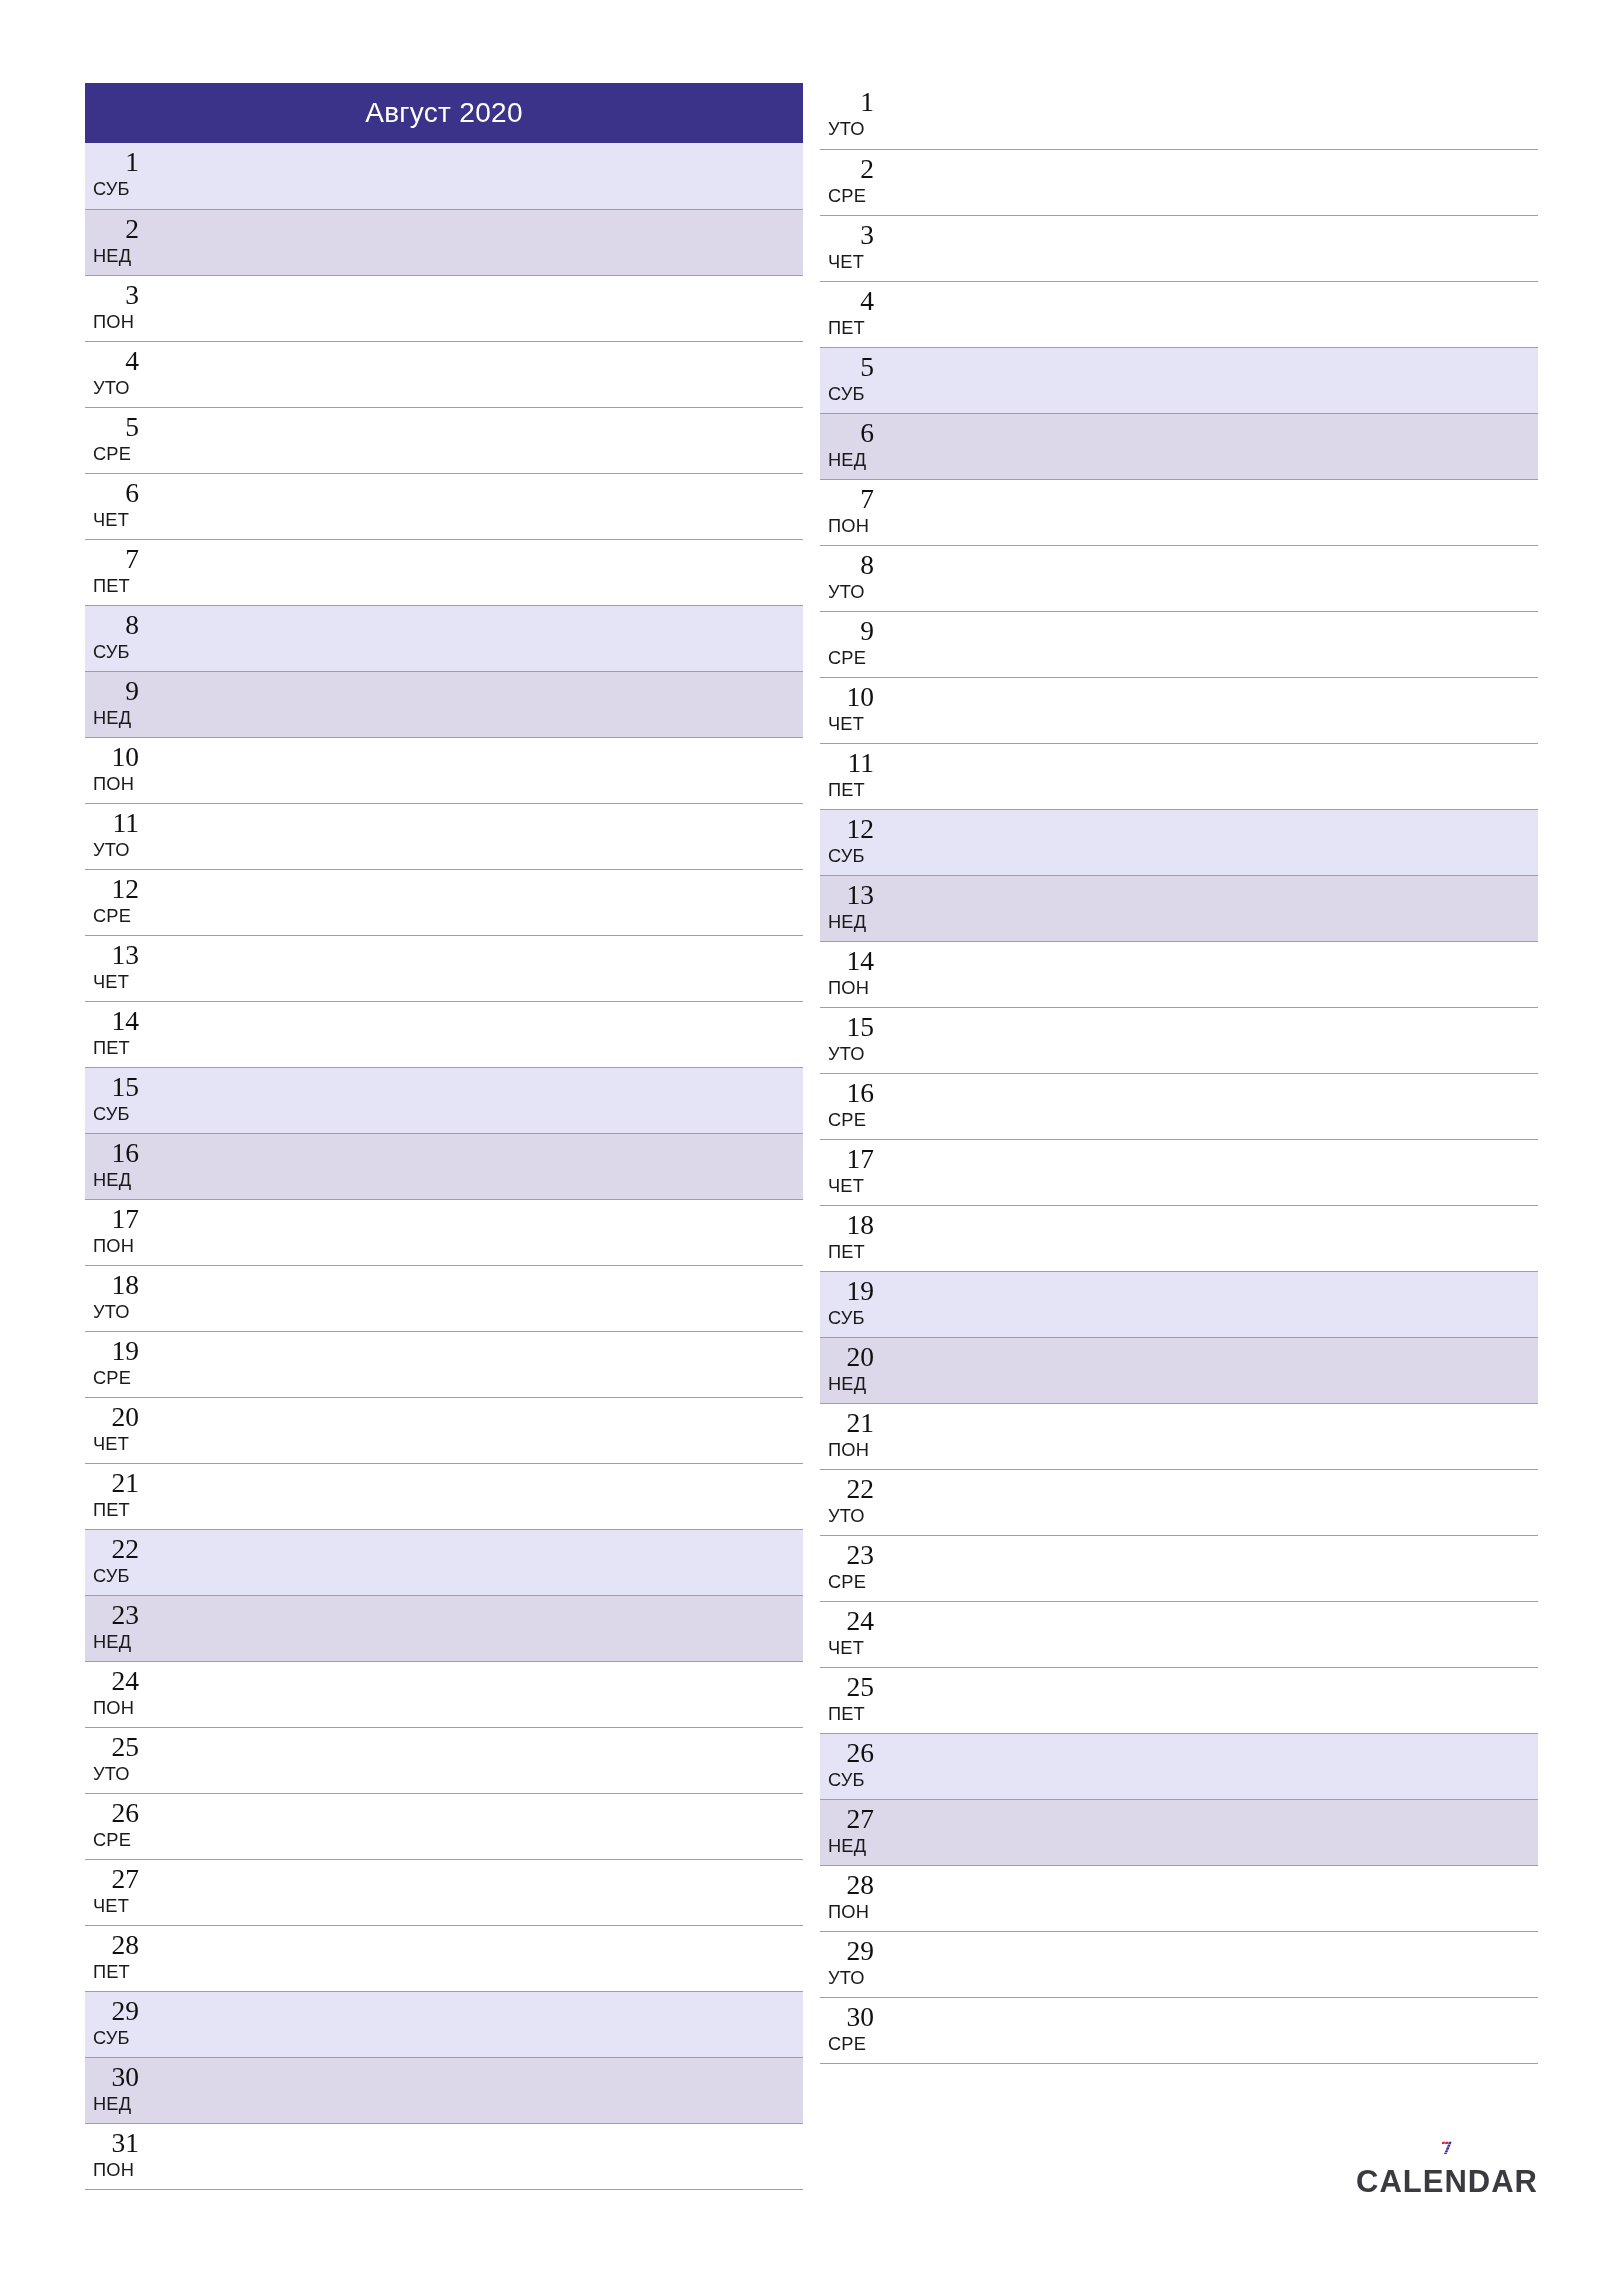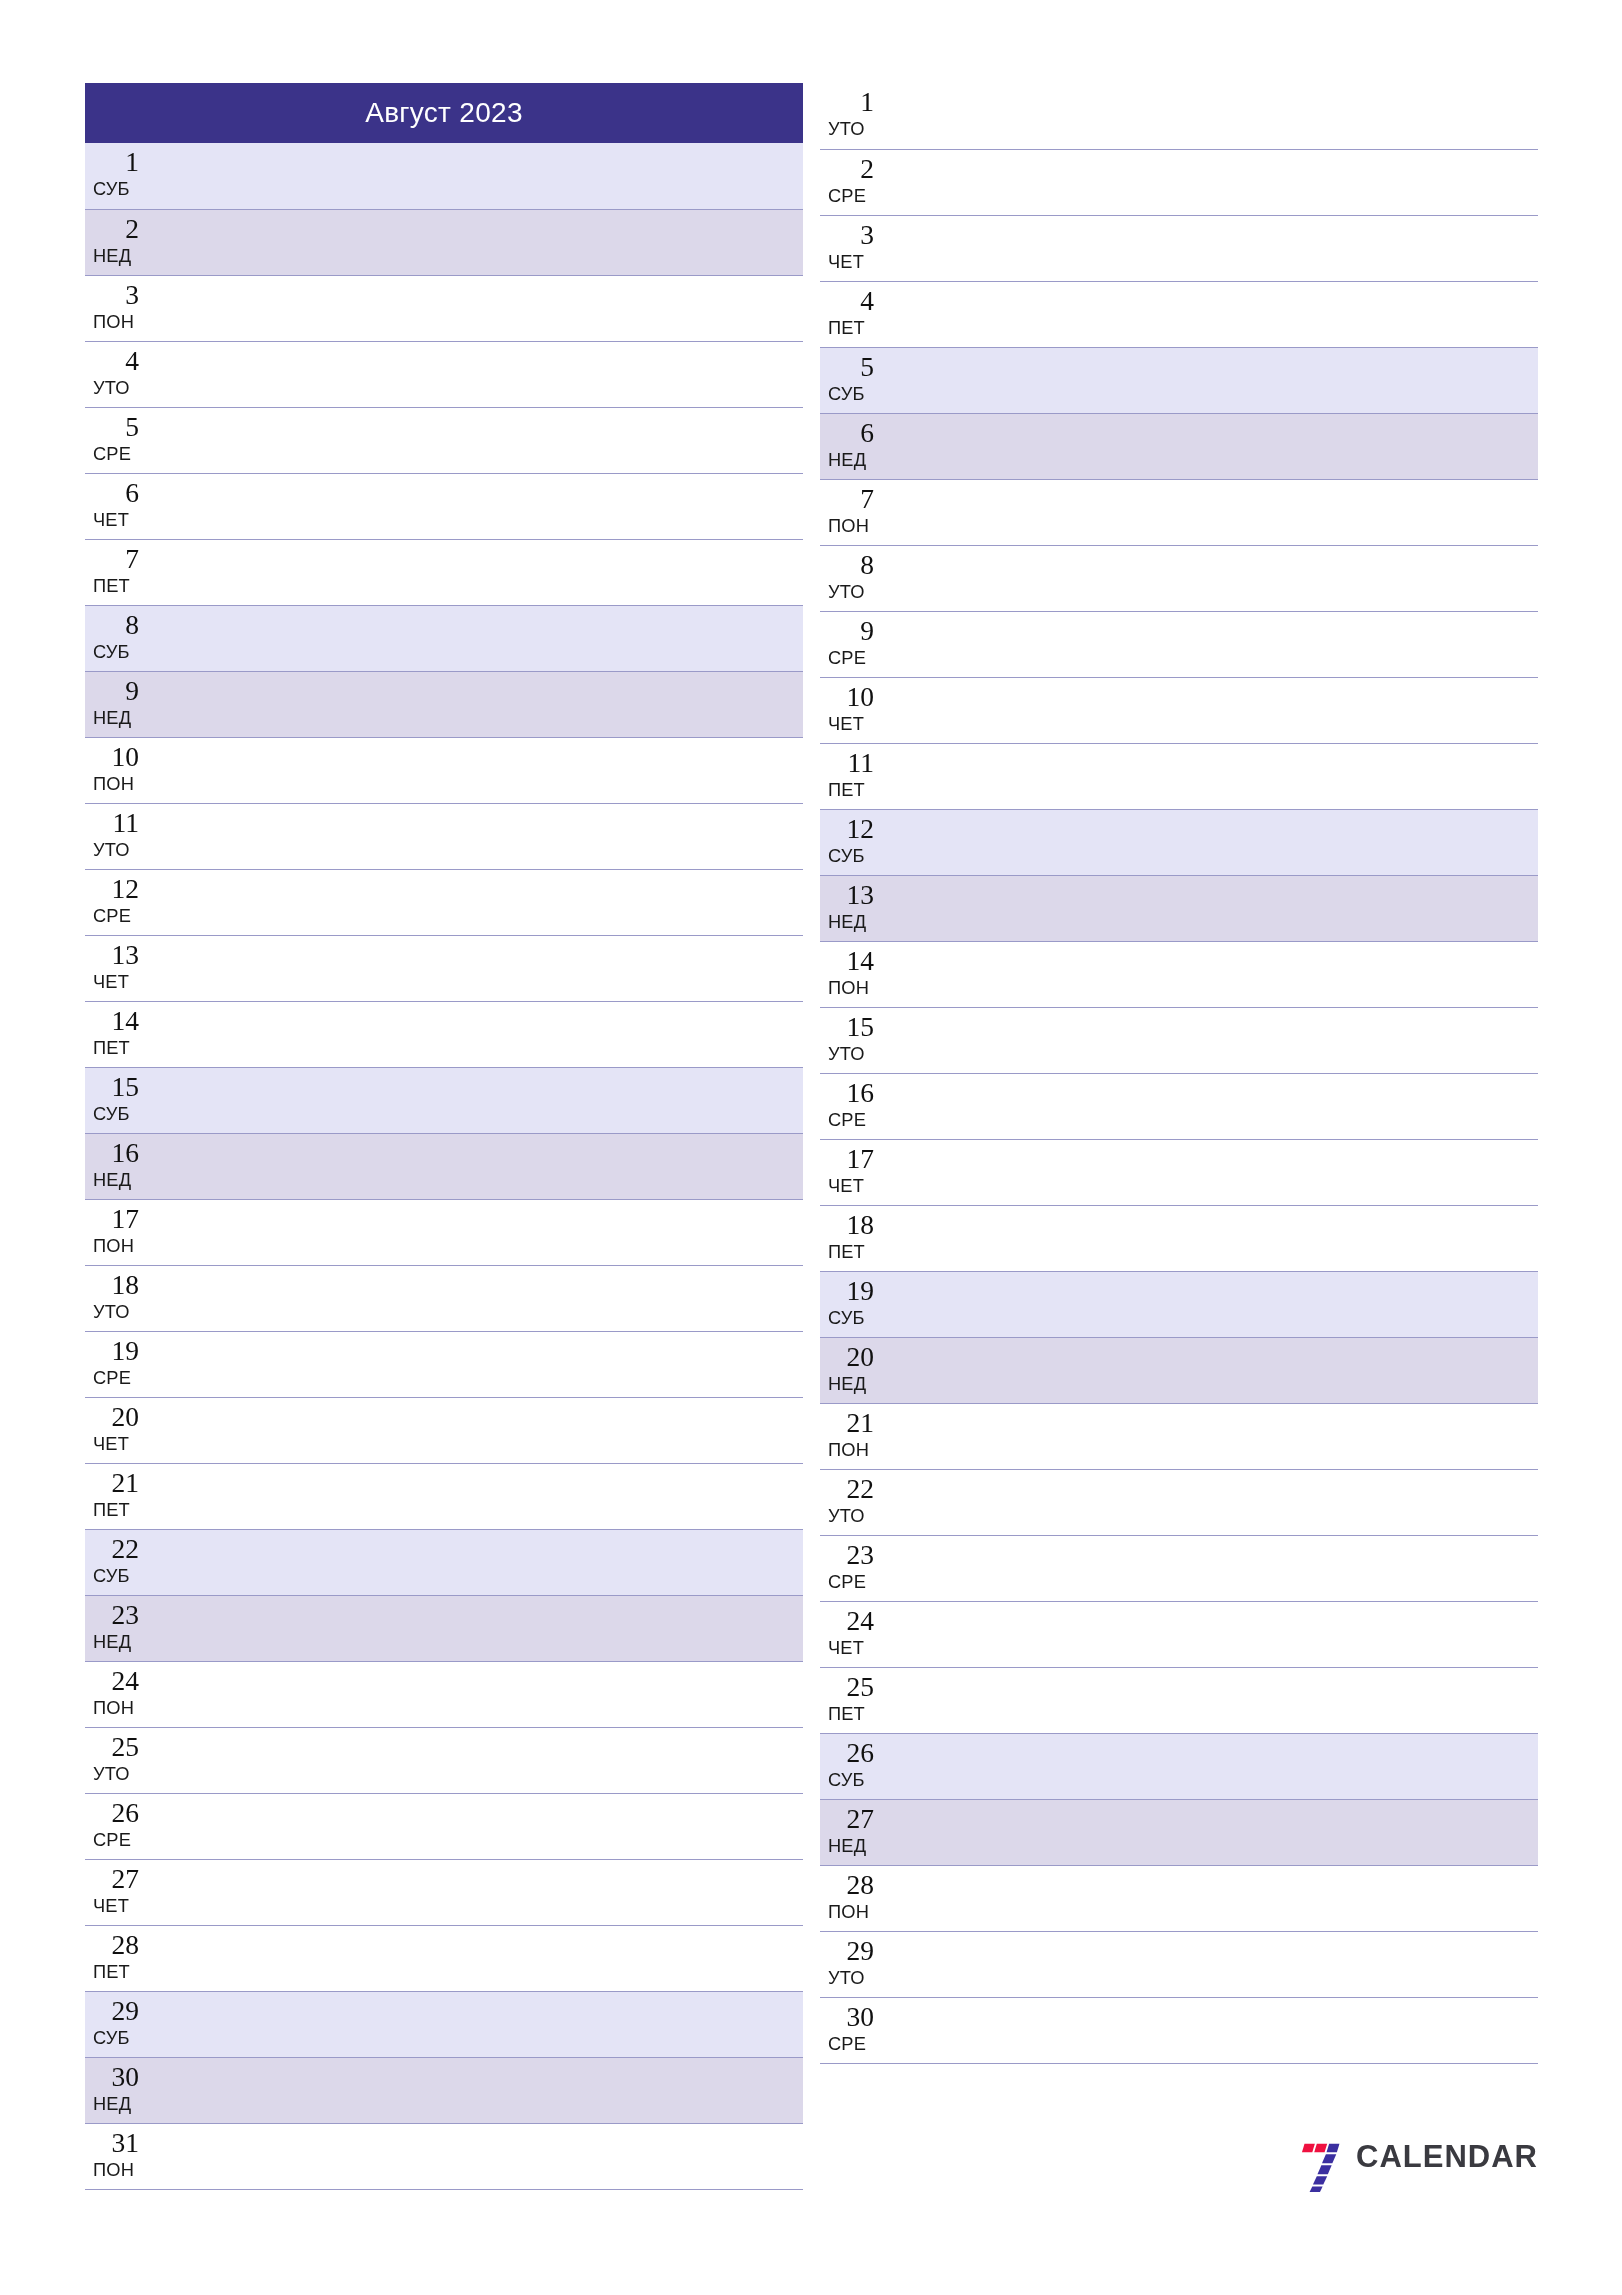--- a/index.html
+++ b/index.html
@@ -135,7 +135,7 @@
   <div class="months-wrap">
 
     <div class="month-col">
-      <div class="month-header">Август 2023</div>
+      <div class="month-header">Август 2020</div>
       <div class="days-list">
           <div class="day-row sat">
             <div class="day-num">1</div>

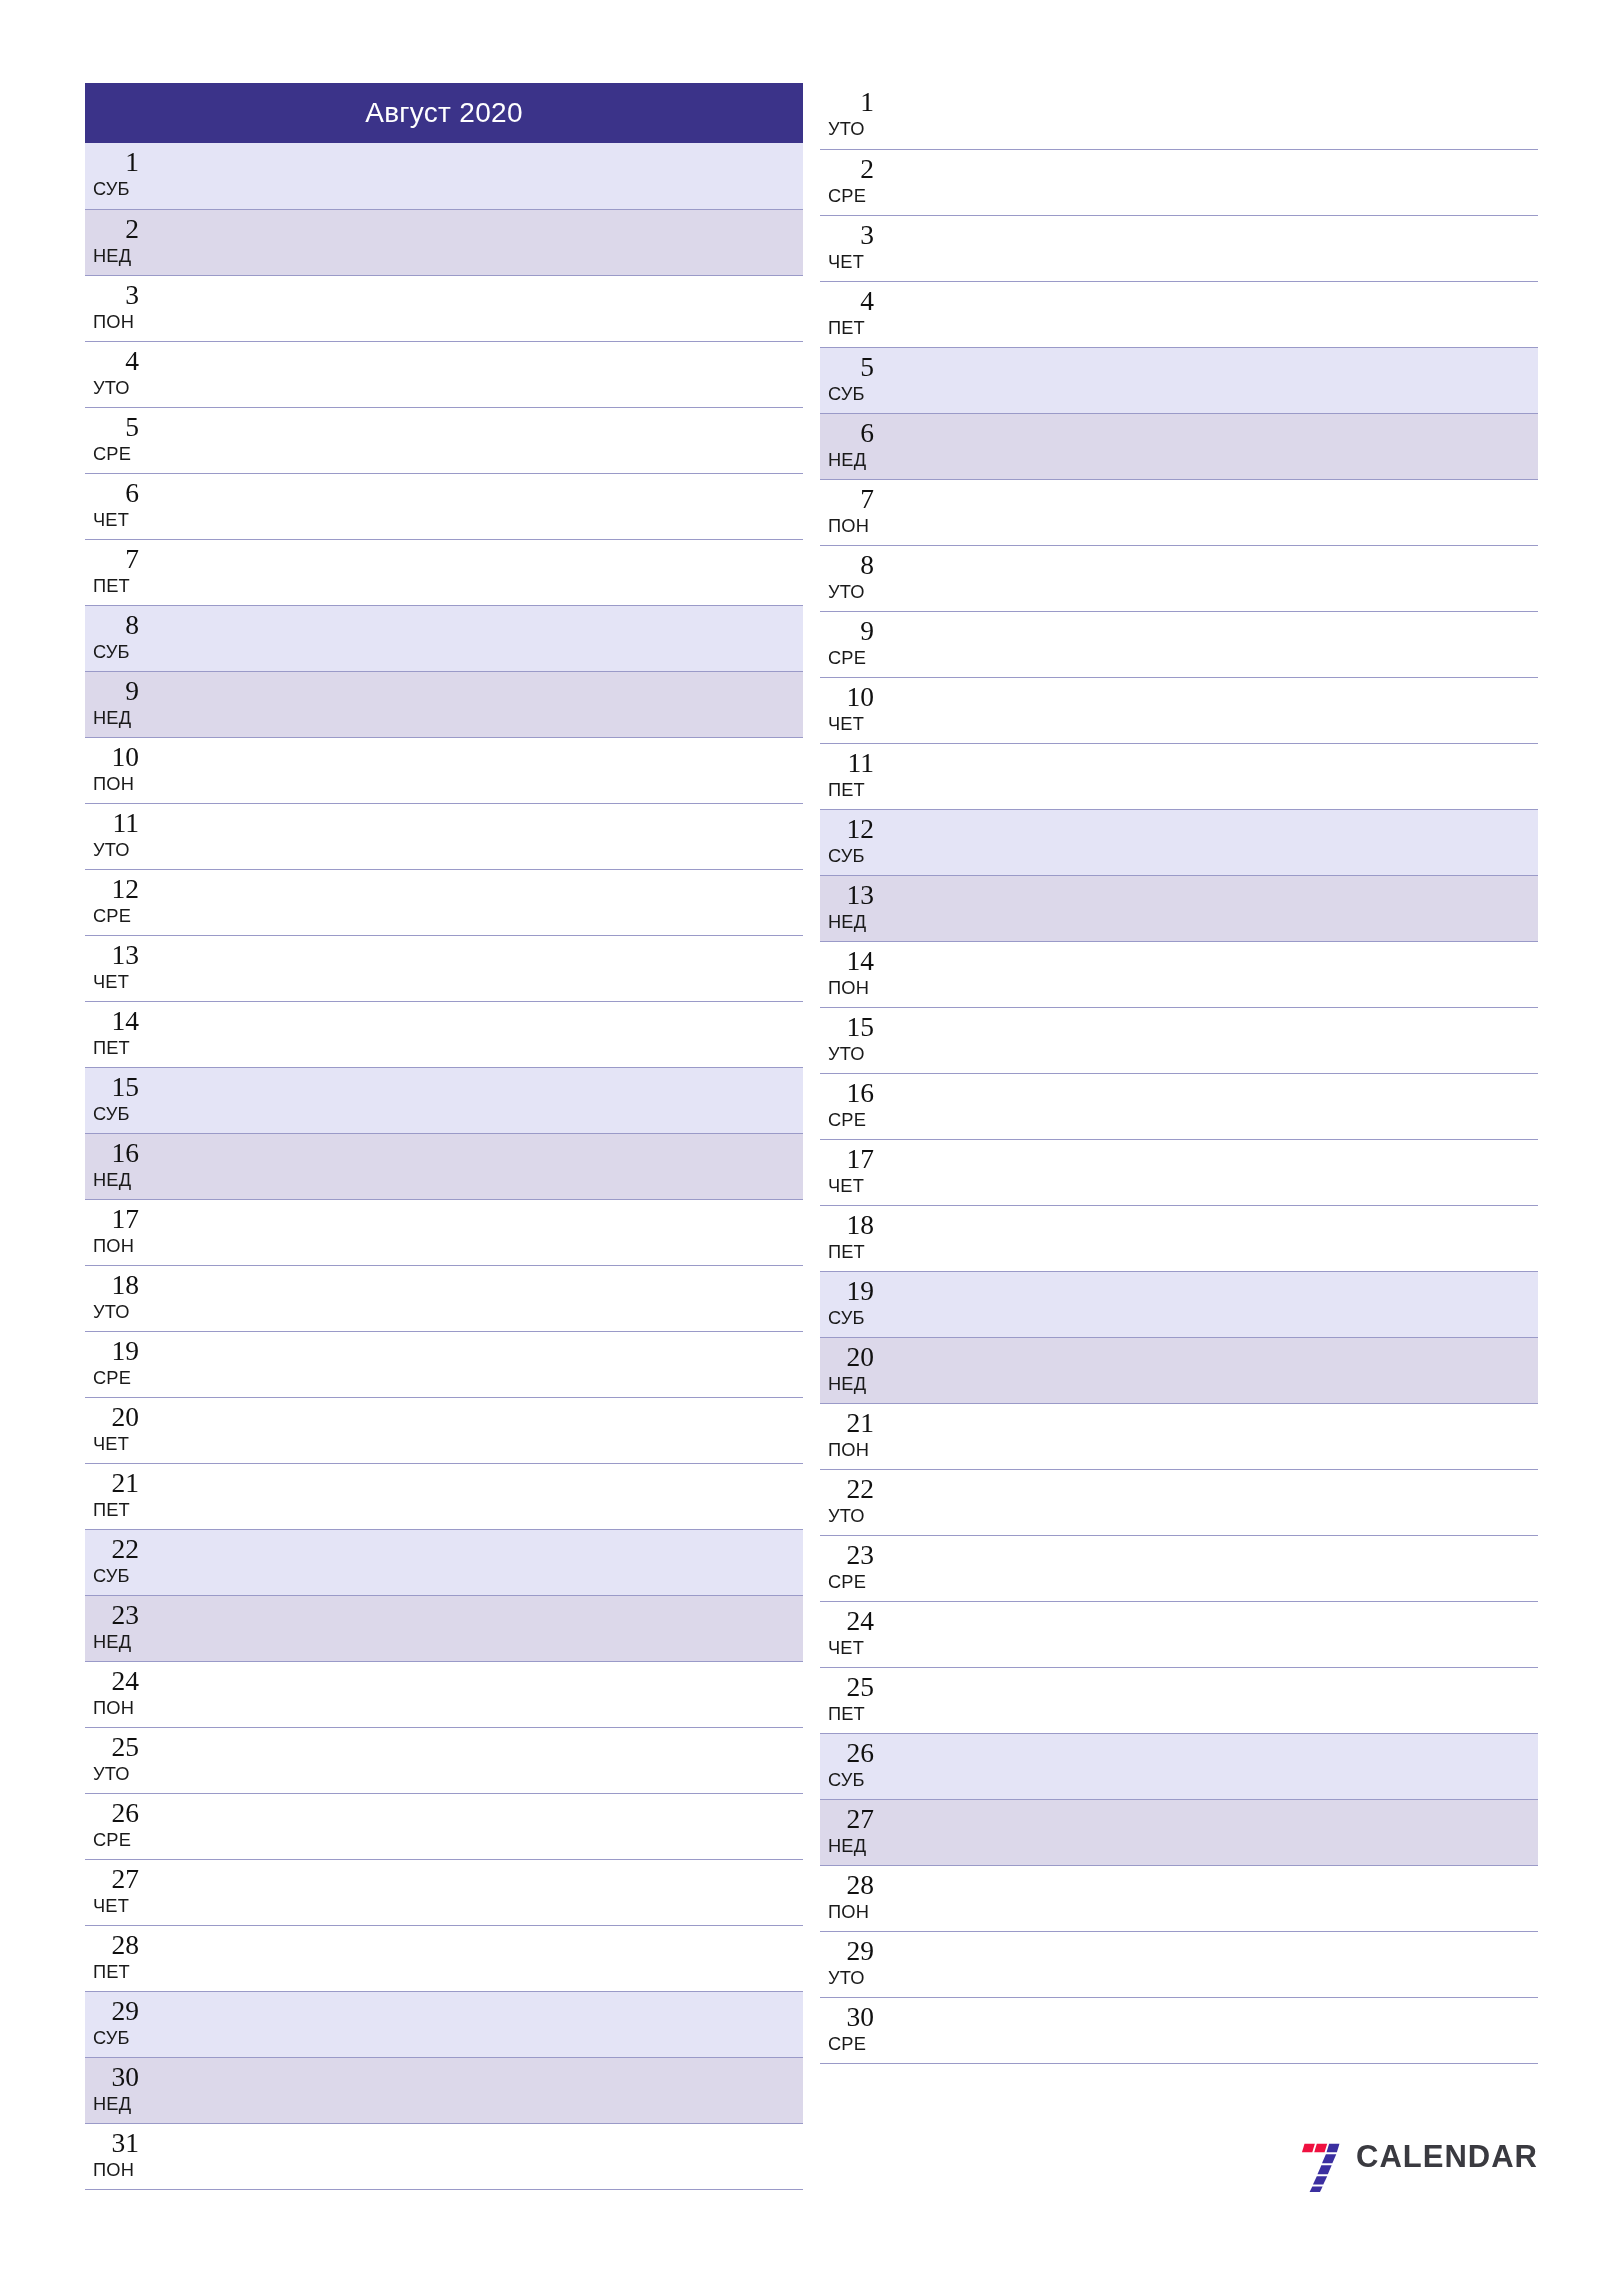--- a/index.html
+++ b/index.html
@@ -110,7 +110,8 @@
     top: 2141px;
     height: 56px;
     display: flex;
-    align-items: flex-start;
+    flex-direction: column;
+    align-items: center;
     gap: 11.8px;
   }
   .brand-mark {

